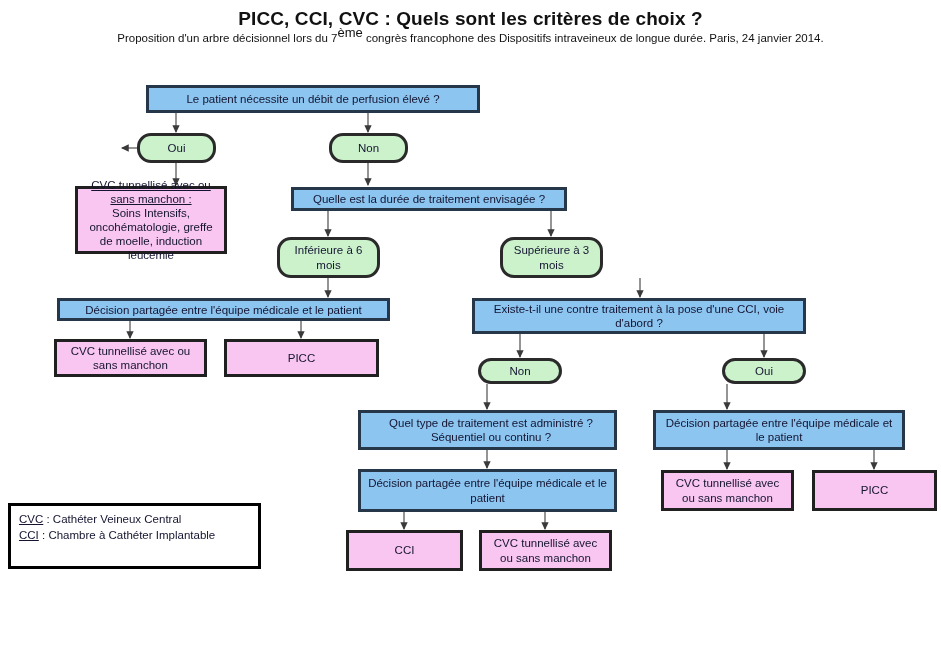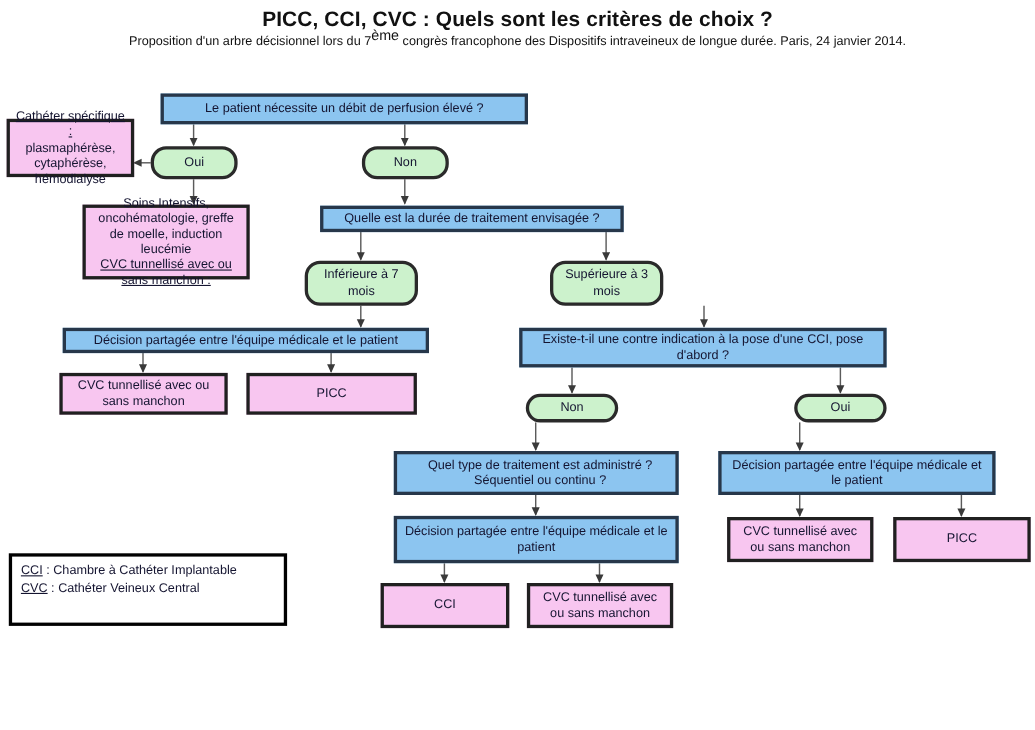--- a/index.html
+++ b/index.html
@@ -161,10 +161,6 @@
     </g>
   </svg>
 
-  <div class="node pink" style="left:6px; top:108px; width:116px; height:53px; flex-direction:column;">
-    <span class="txt u">Cathéter spécifique :</span>
-    <span class="txt">plasmaphérèse, cytaphérèse, hémodialyse</span>
-  </div>
 
   <div class="node blue" style="left:146px; top:85px; width:334px; height:28px;">
     <span class="txt">Le patient nécessite un débit de perfusion élevé ?</span>

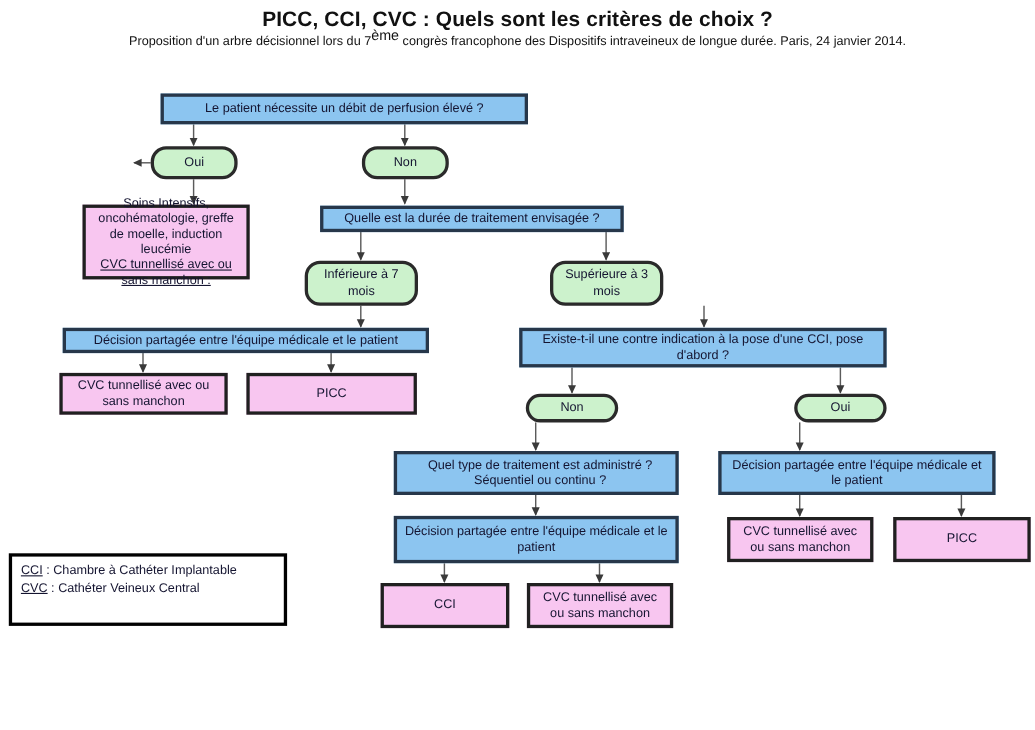--- a/index.html
+++ b/index.html
@@ -175,8 +175,8 @@
   </div>
 
   <div class="node pink" style="left:75px; top:186px; width:152px; height:68px; flex-direction:column;">
+    <span class="txt u">CVC tunnellisé avec ou sans manchon :</span>
     <span class="txt">Soins Intensifs, oncohématologie, greffe de moelle, induction leucémie</span>
-    <span class="txt u">CVC tunnellisé avec ou sans manchon :</span>
   </div>
 
   <div class="node blue" style="left:291px; top:187px; width:276px; height:24px;">

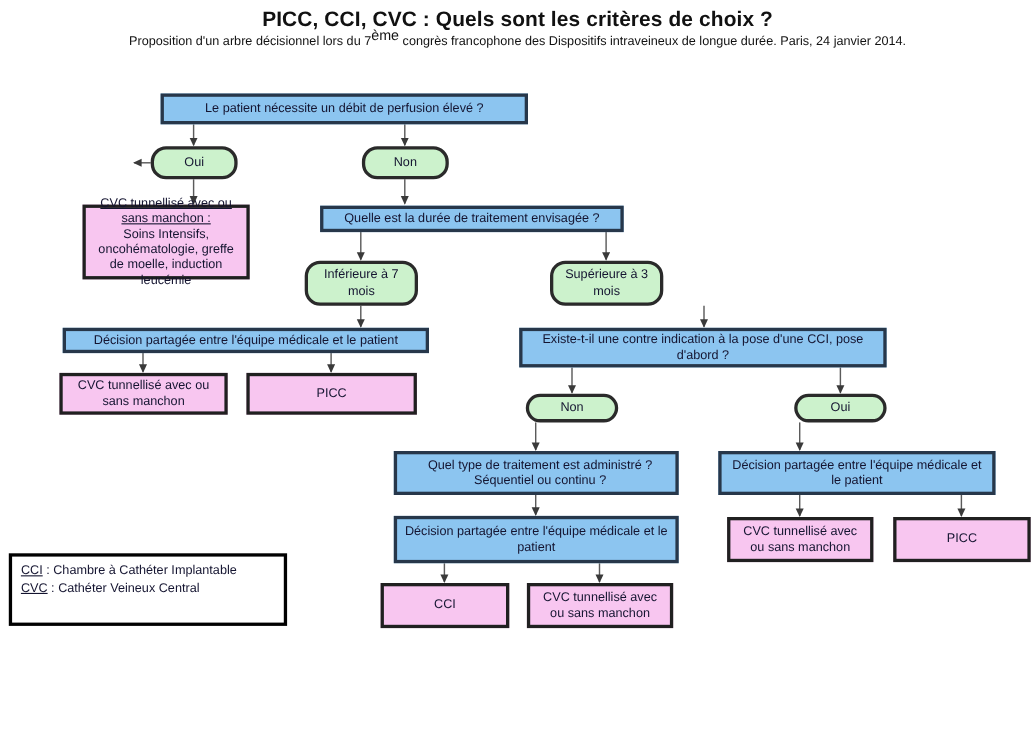--- a/index.html
+++ b/index.html
@@ -184,7 +184,7 @@
   </div>
 
   <div class="node green" style="left:277px; top:237px; width:103px; height:41px;">
-    <span class="txt">Inférieure à 7 mois</span>
+    <span class="txt">Inférieure à 6 mois</span>
   </div>
 
   <div class="node green" style="left:500px; top:237px; width:103px; height:41px;">

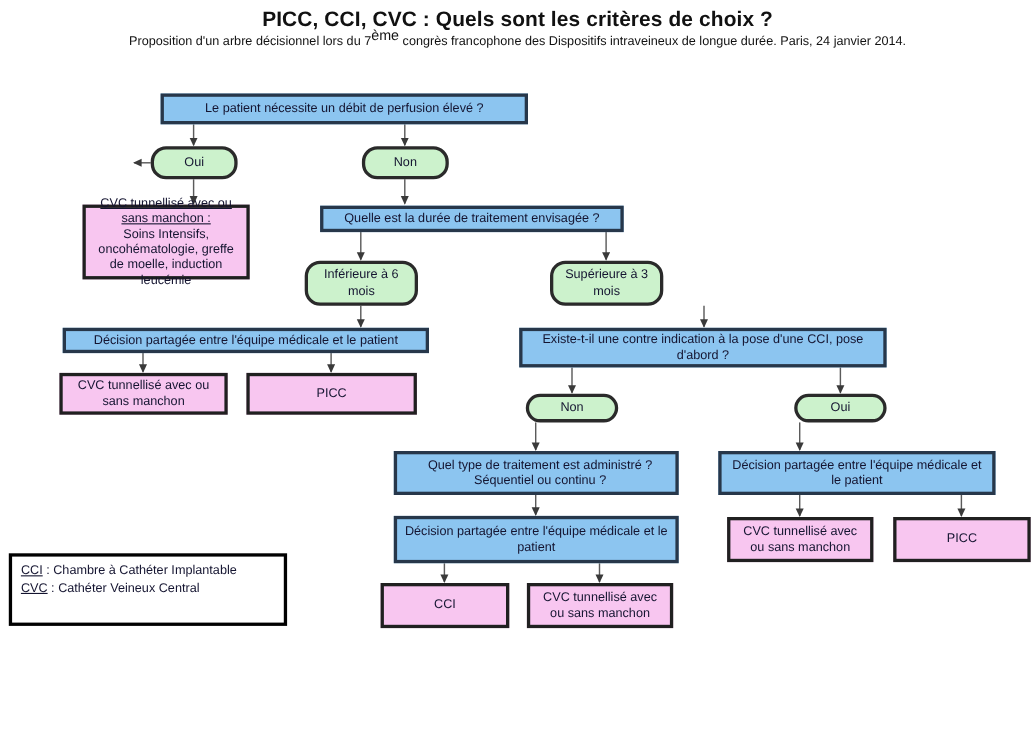--- a/index.html
+++ b/index.html
@@ -204,7 +204,7 @@
   </div>
 
   <div class="node blue" style="left:472px; top:298px; width:334px; height:36px;">
-    <span class="txt">Existe-t-il une contre indication à la pose d'une CCI, pose d'abord ?</span>
+    <span class="txt">Existe-t-il une contre traitement à la pose d'une CCI, voie d'abord ?</span>
   </div>
 
   <div class="node green" style="left:478px; top:358px; width:84px; height:26px;">

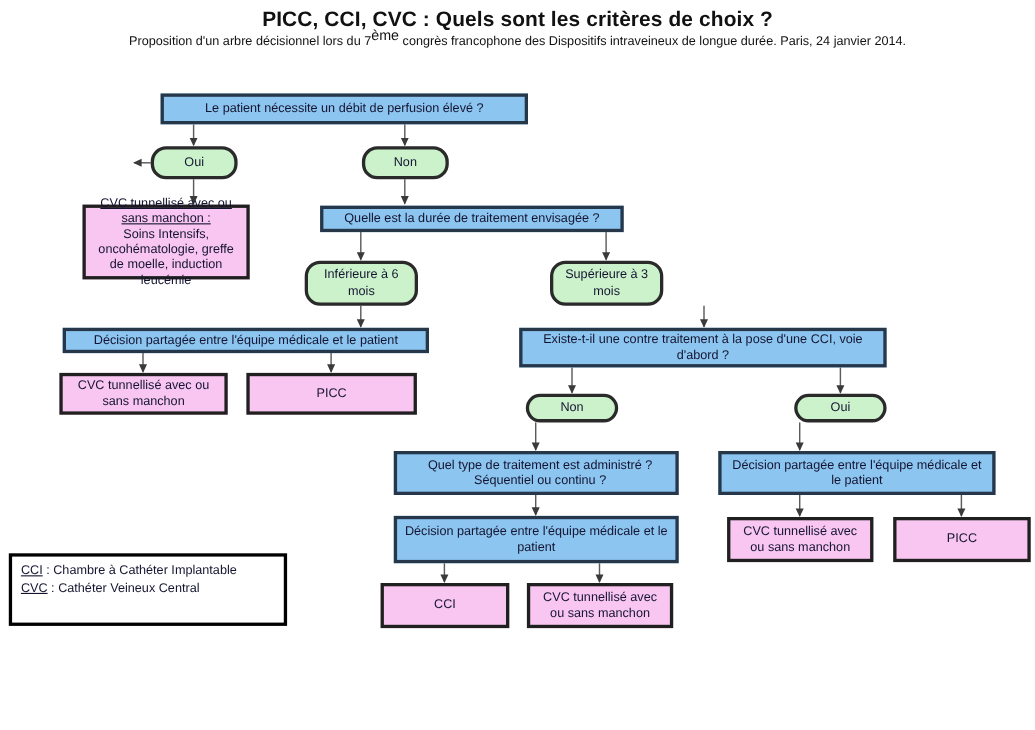--- a/index.html
+++ b/index.html
@@ -244,8 +244,8 @@
   </div>
 
   <div class="node plain" style="left:8px; top:503px; width:253px; height:66px; flex-direction:column;">
+    <span class="legend-line"><span class="u">CVC</span><span> : Cathéter Veineux Central</span></span>
     <span class="legend-line"><span class="u">CCI</span><span> : Chambre à Cathéter Implantable</span></span>
-    <span class="legend-line"><span class="u">CVC</span><span> : Cathéter Veineux Central</span></span>
   </div>
 
 </div>

